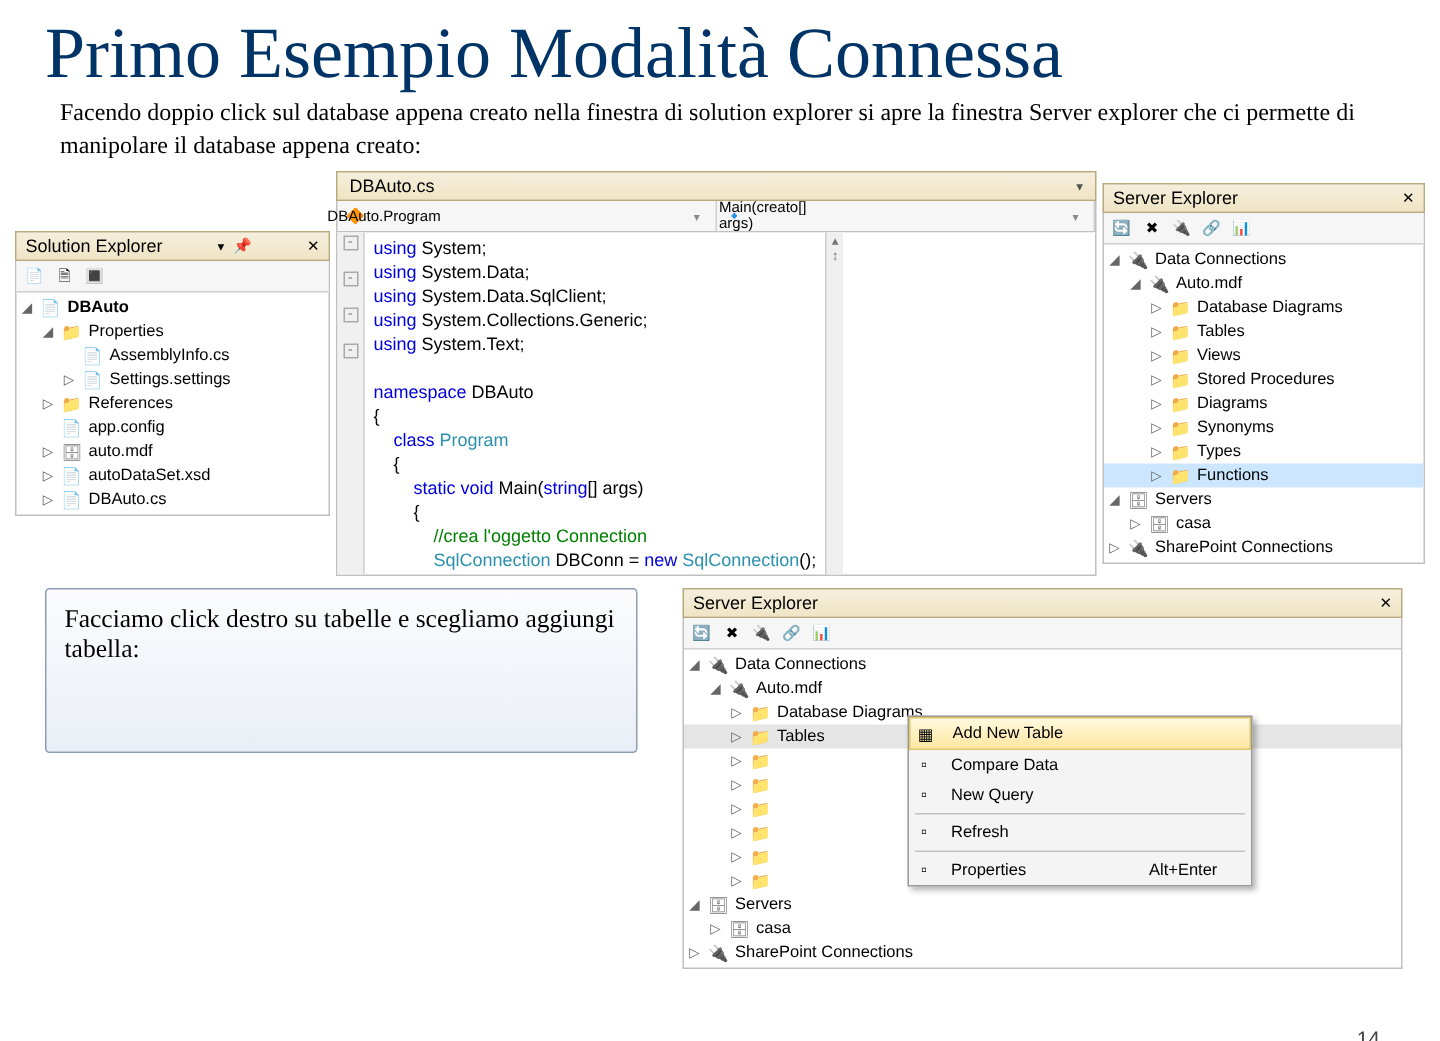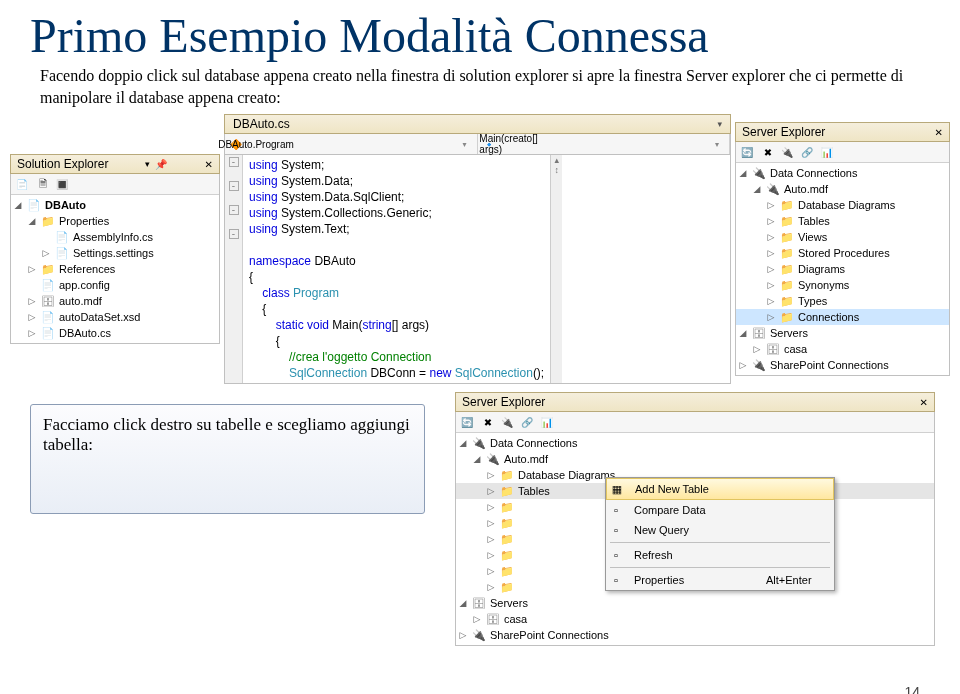--- a/index.html
+++ b/index.html
@@ -223,7 +223,7 @@
           <div class="nd l3 hi">
             <span class="arr c"></span>
             <span class="ic ic-fold">📁</span>
-            <span>Connections</span>
+            <span>Functions</span>
           </div>
           <div class="nd l1">
             <span class="arr o"></span>

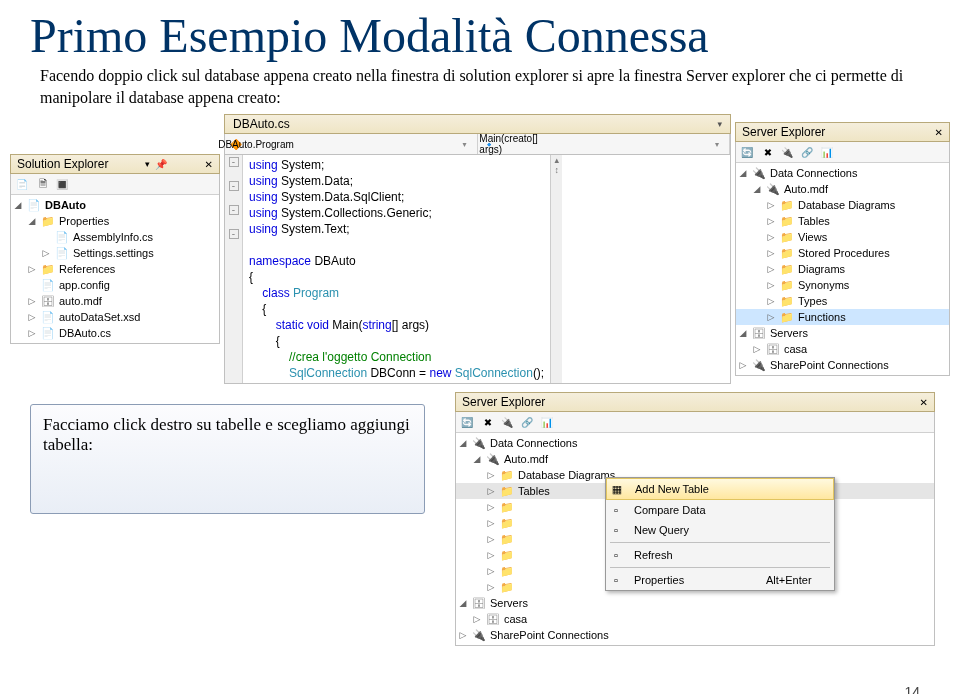--- a/index.html
+++ b/index.html
@@ -33,7 +33,7 @@
 .kw{color:#0000dd}.cls{color:#2b91af}.cmt{color:#008000}.sbar{width:12px;background:#efefef;border-left:1px solid #ccc;display:flex;flex-direction:column;align-items:center;font-size:9px;color:#777}
 .sv-exp{width:215px}
 .row2{display:flex;padding:4px 10px 0 30px;gap:30px}
-.note{flex:0 0 395px;border:1px solid #8b9cb5;border-radius:3px;background:linear-gradient(#fcfcfe,#e9eef6);padding:10px 12px;font-family:"Times New Roman",serif;font-size:17px;margin-top:12px;height:110px}
+.note{flex:0 0 395px;border:1px solid #8b9cb5;border-radius:3px;background:linear-gradient(#fcfcfe,#e9eef6);padding:10px 12px;font-family:"Times New Roman",serif;font-size:17px;margin-top:0;height:110px}
 .sv2{flex:1;max-width:480px}
 .ctx{position:absolute;background:#f4f4f4;border:1px solid #999;box-shadow:2px 2px 4px rgba(0,0,0,.3);font-size:11px;z-index:10}
 .ctx .mi{display:grid;grid-template-columns:22px 1fr 60px;align-items:center;padding:3px 8px 3px 2px;gap:4px}

